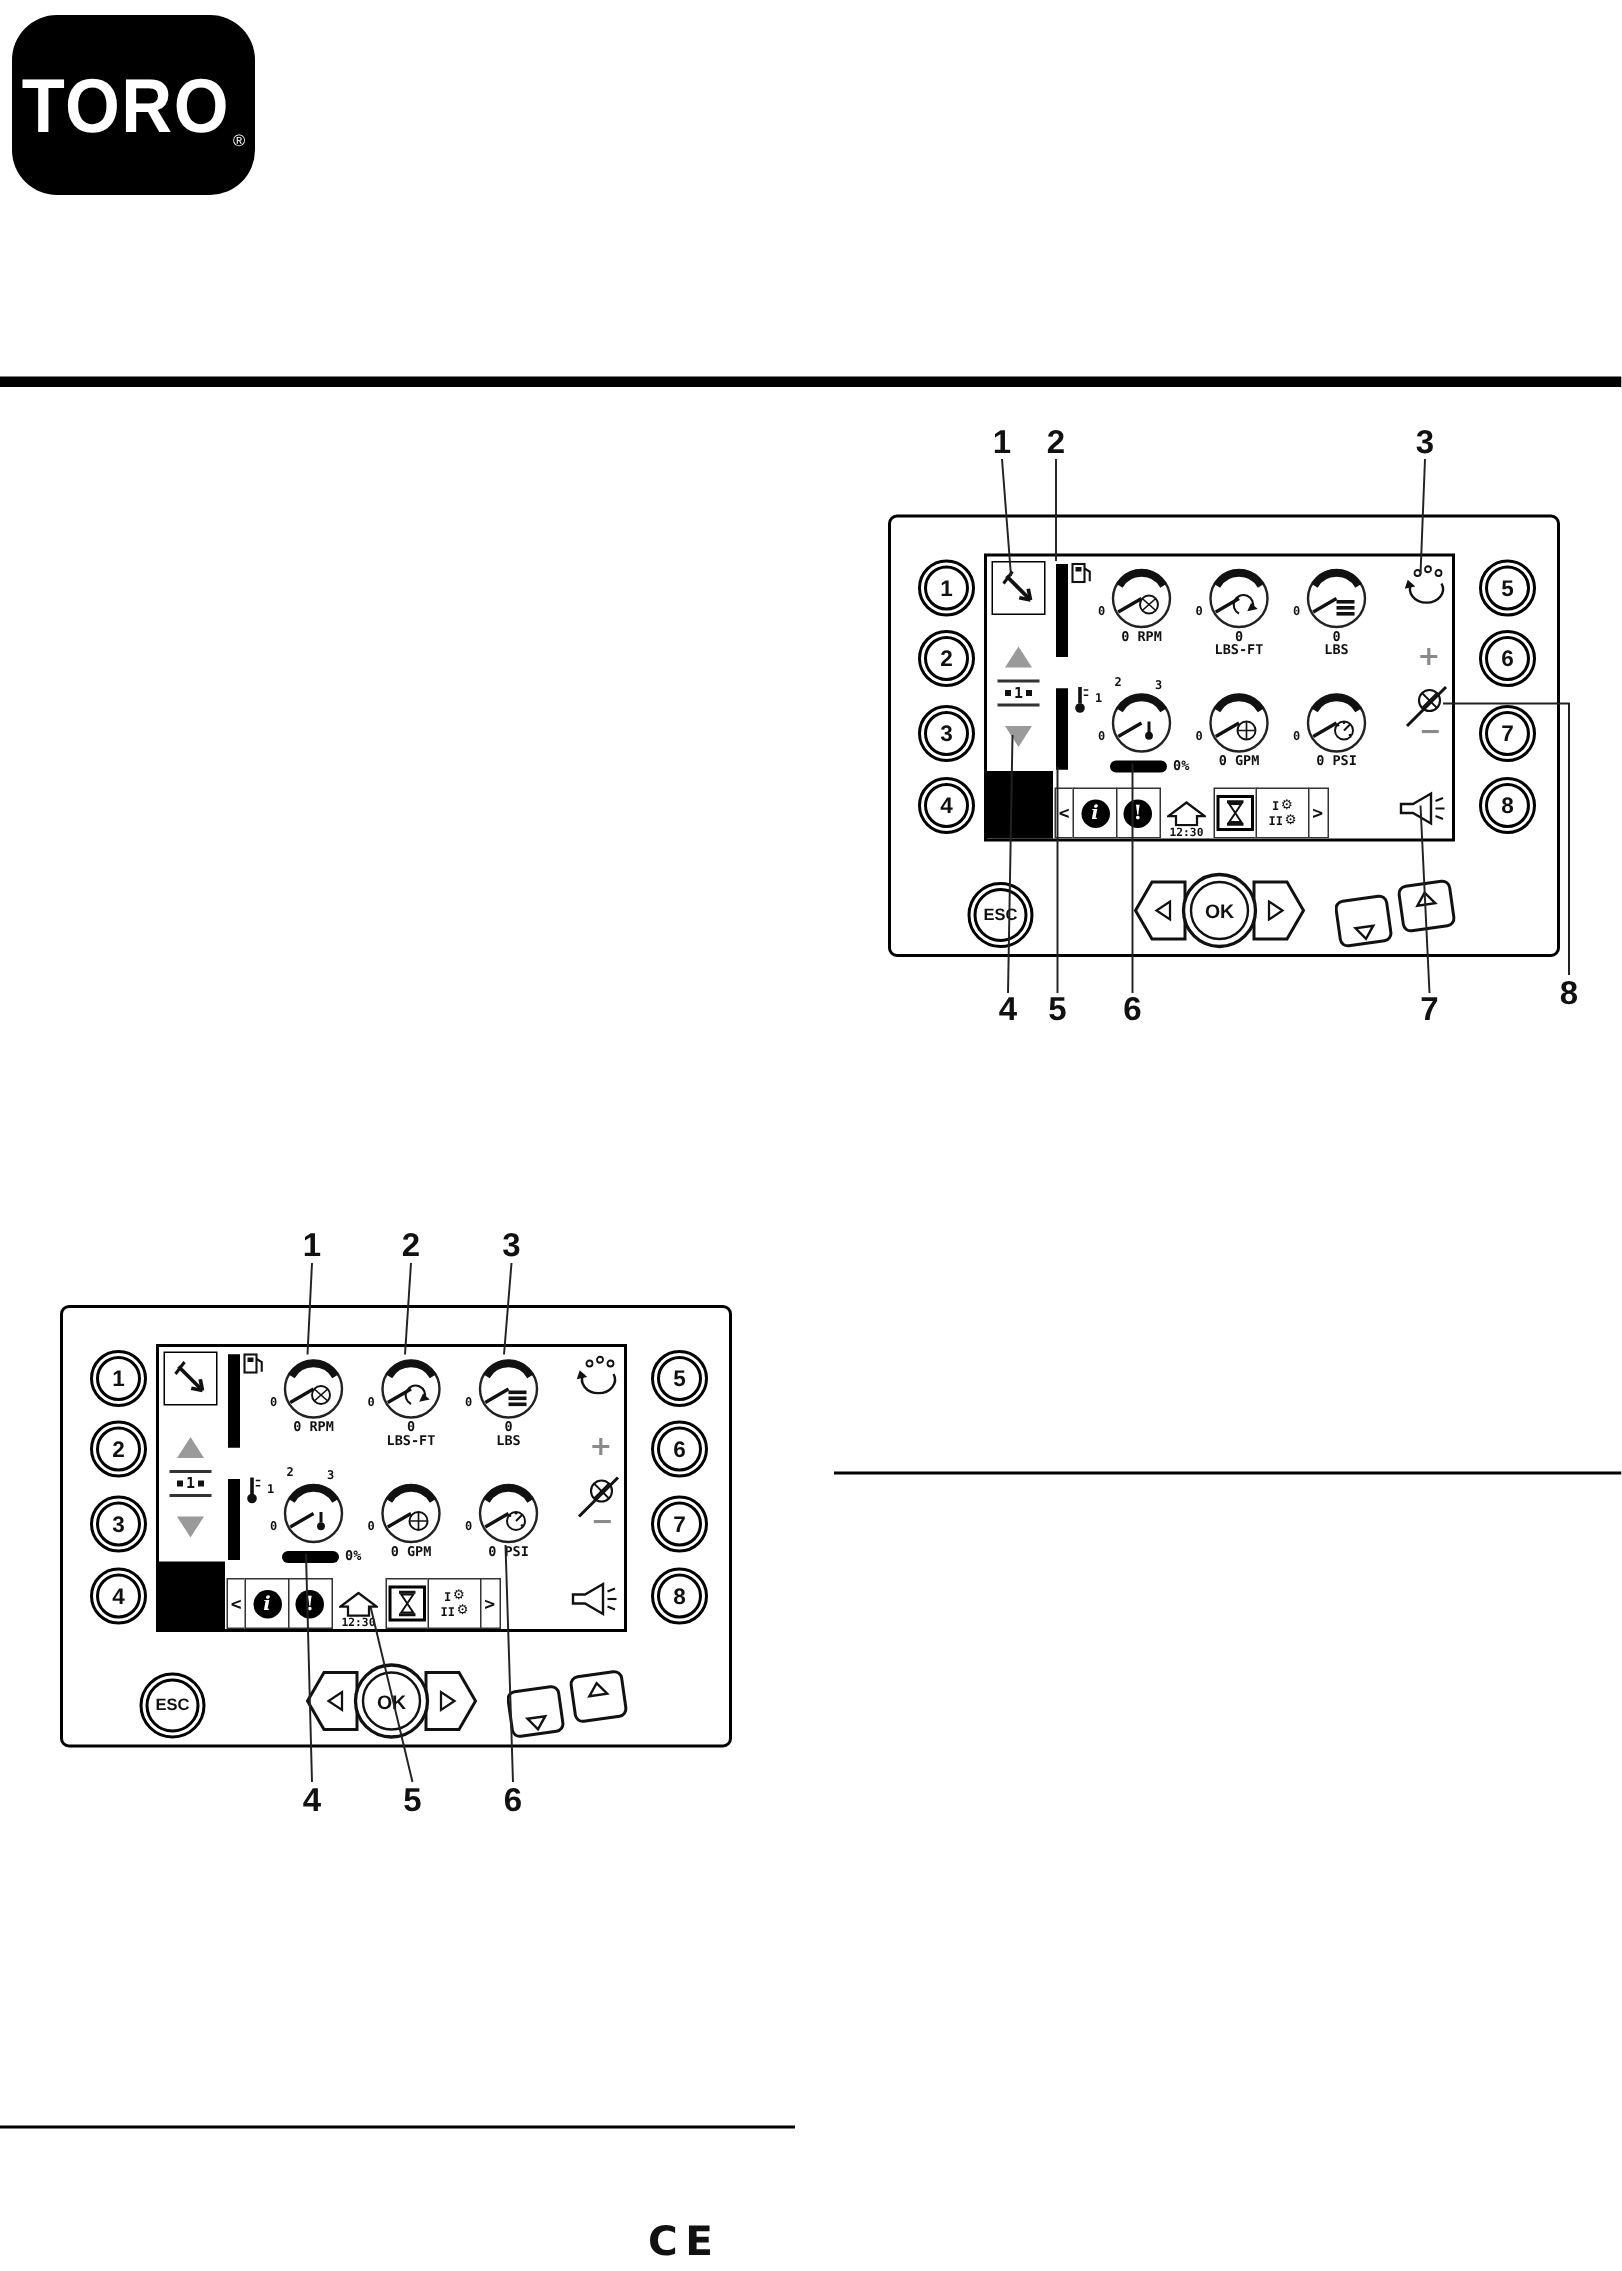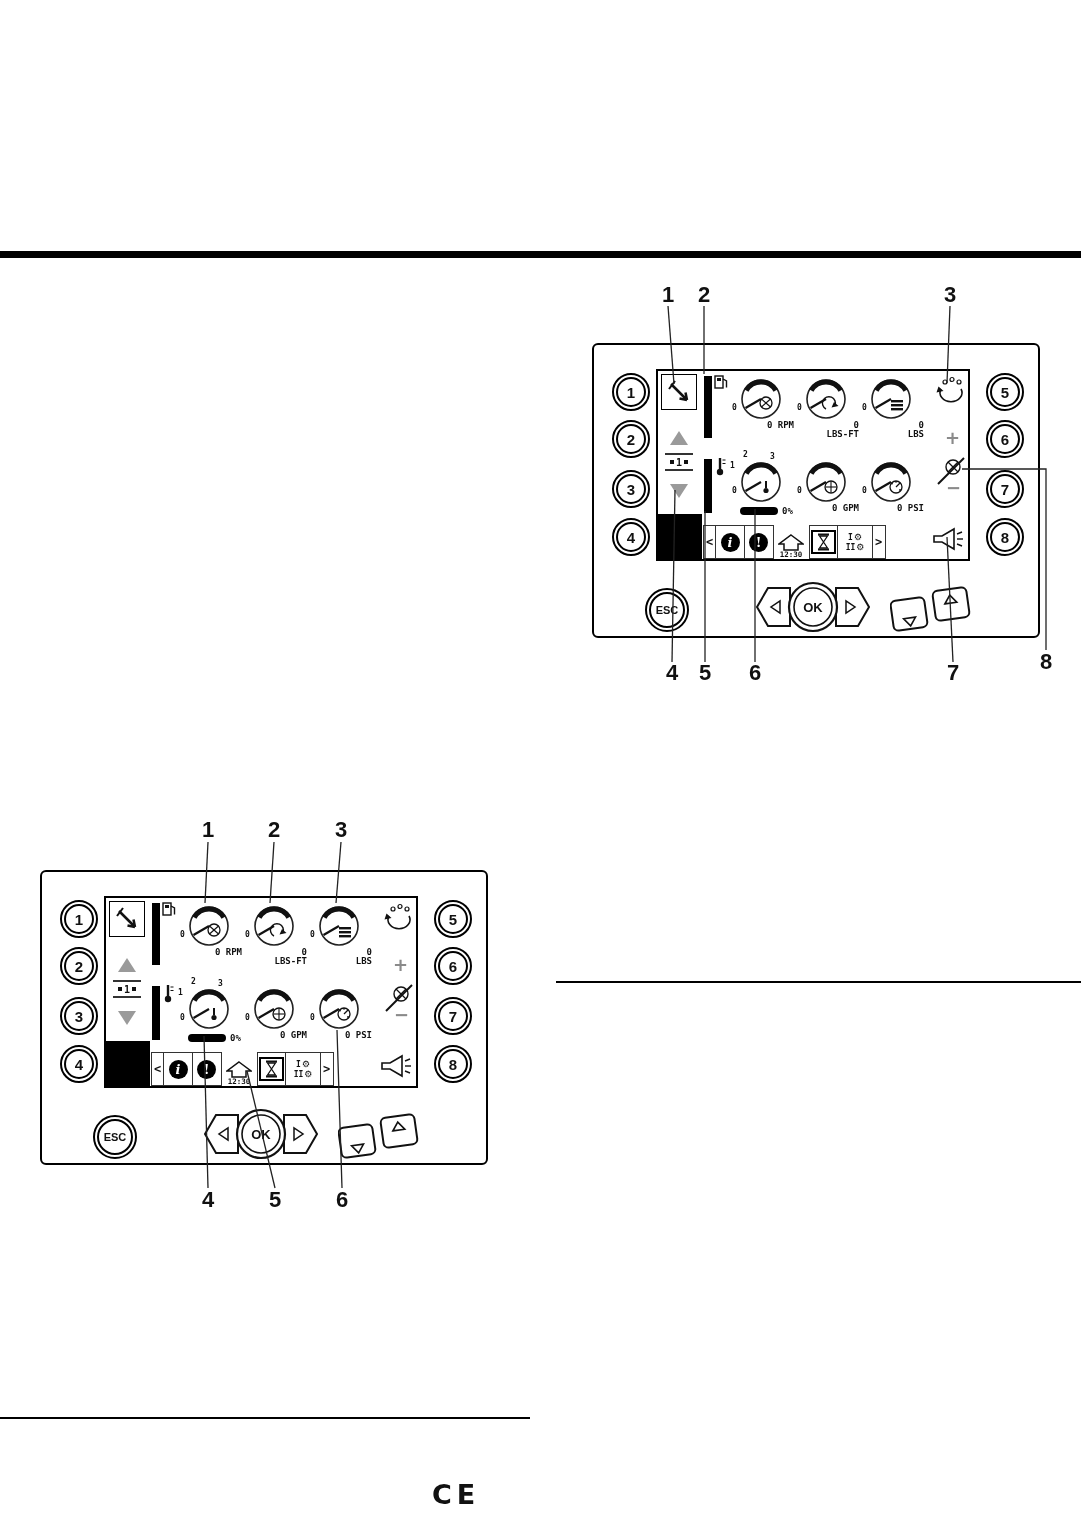--- a/index.html
+++ b/index.html
@@ -78,6 +78,10 @@
 
 <div class="page">
 
+  <div class="logo">
+    <span class="logo-text">TORO</span>
+    <span class="logo-reg">®</span>
+  </div>
 
   <div class="rule" style="left:0;top:251px;width:1081px;height:7px"></div>
 

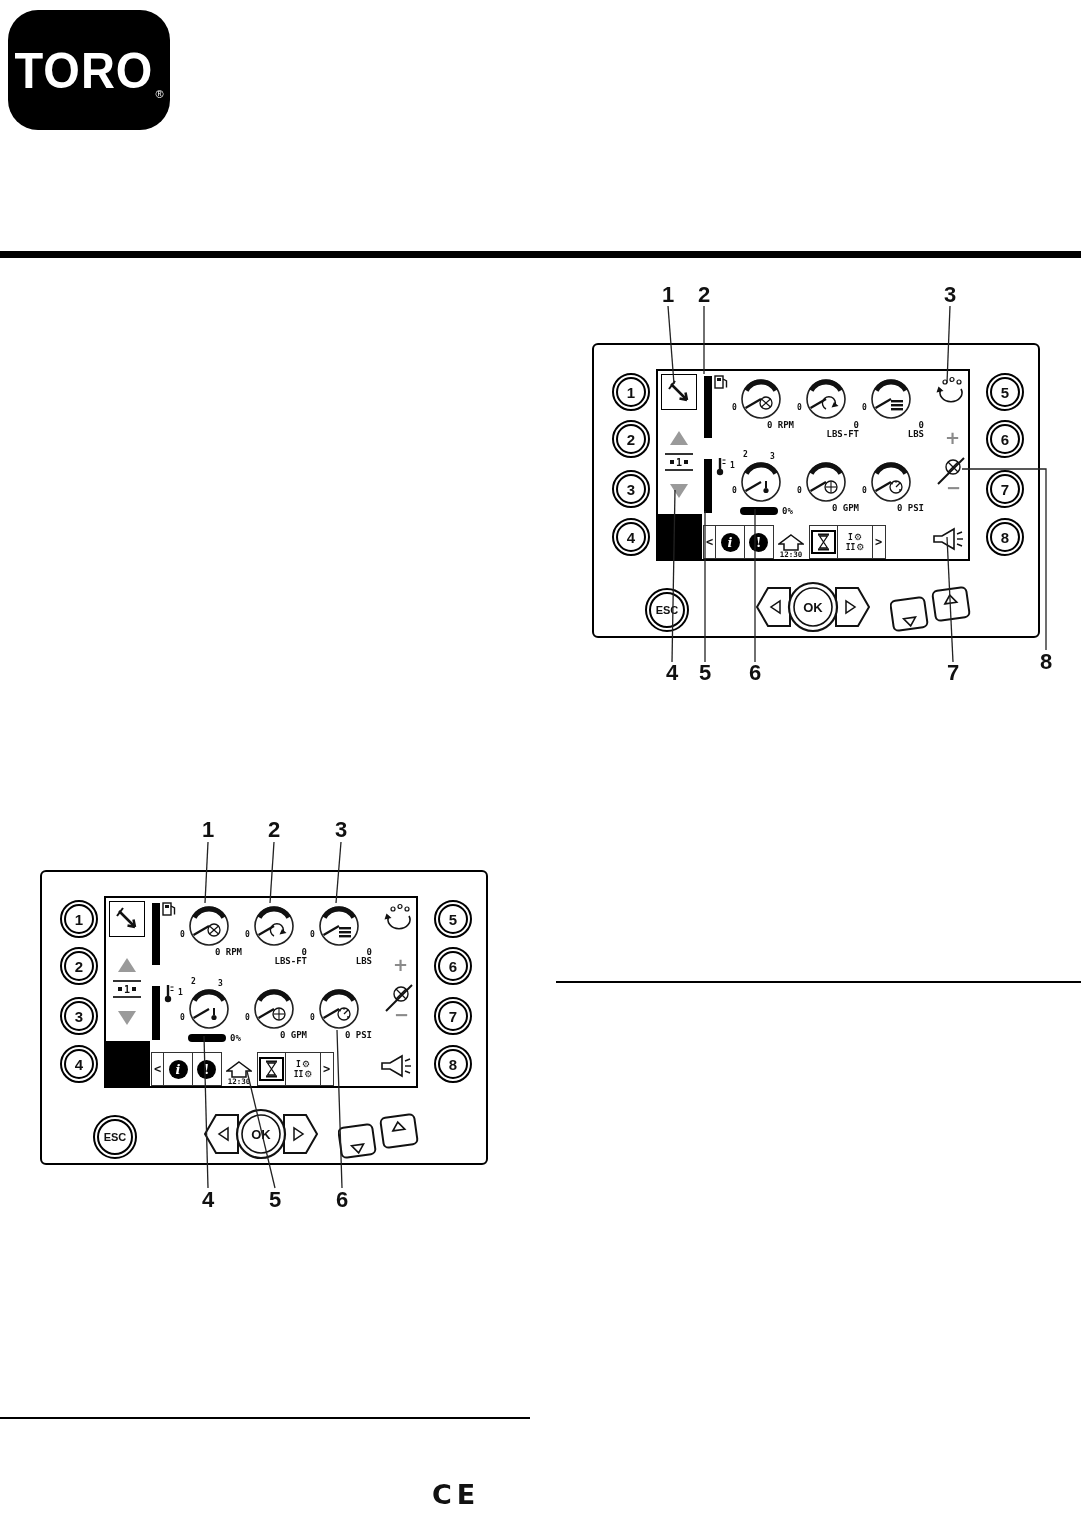--- a/index.html
+++ b/index.html
@@ -45,7 +45,7 @@
 
   .gauge { position: absolute; width: 42px; height: 42px; font-family: "DejaVu Sans Mono", monospace; }
   .gmin { position: absolute; left: -8px; top: 25px; font-size: 8px; font-weight: bold; }
-  .glabel { position: absolute; top: 43px; left: -12px; width: 66px; text-align: right;
+  .glabel { position: absolute; top: 43px; left: -12px; width: 66px; text-align: center;
             font-size: 9px; font-weight: bold; line-height: 9px; }
   .glabel span { display: block; }
   .gtick { position: absolute; font-size: 8px; font-weight: bold; }

